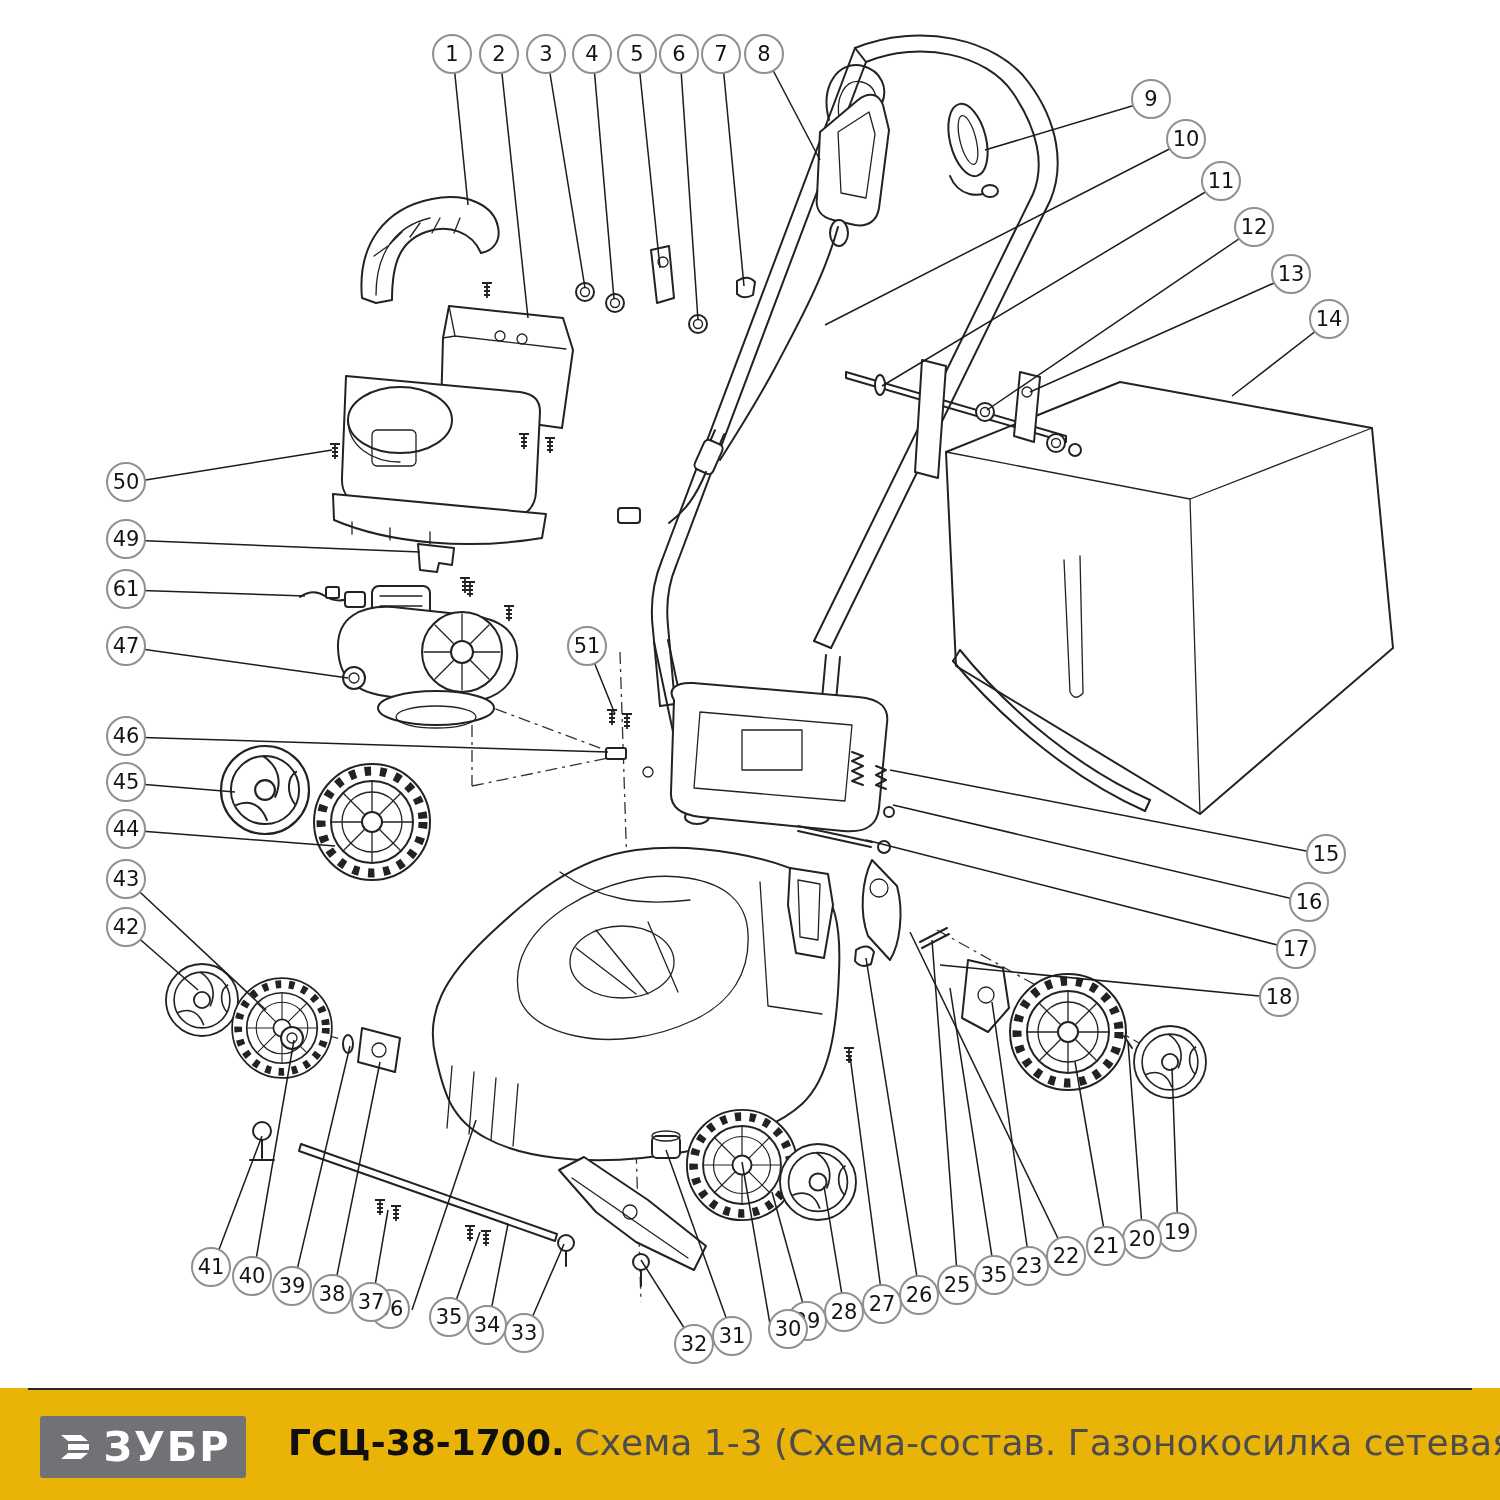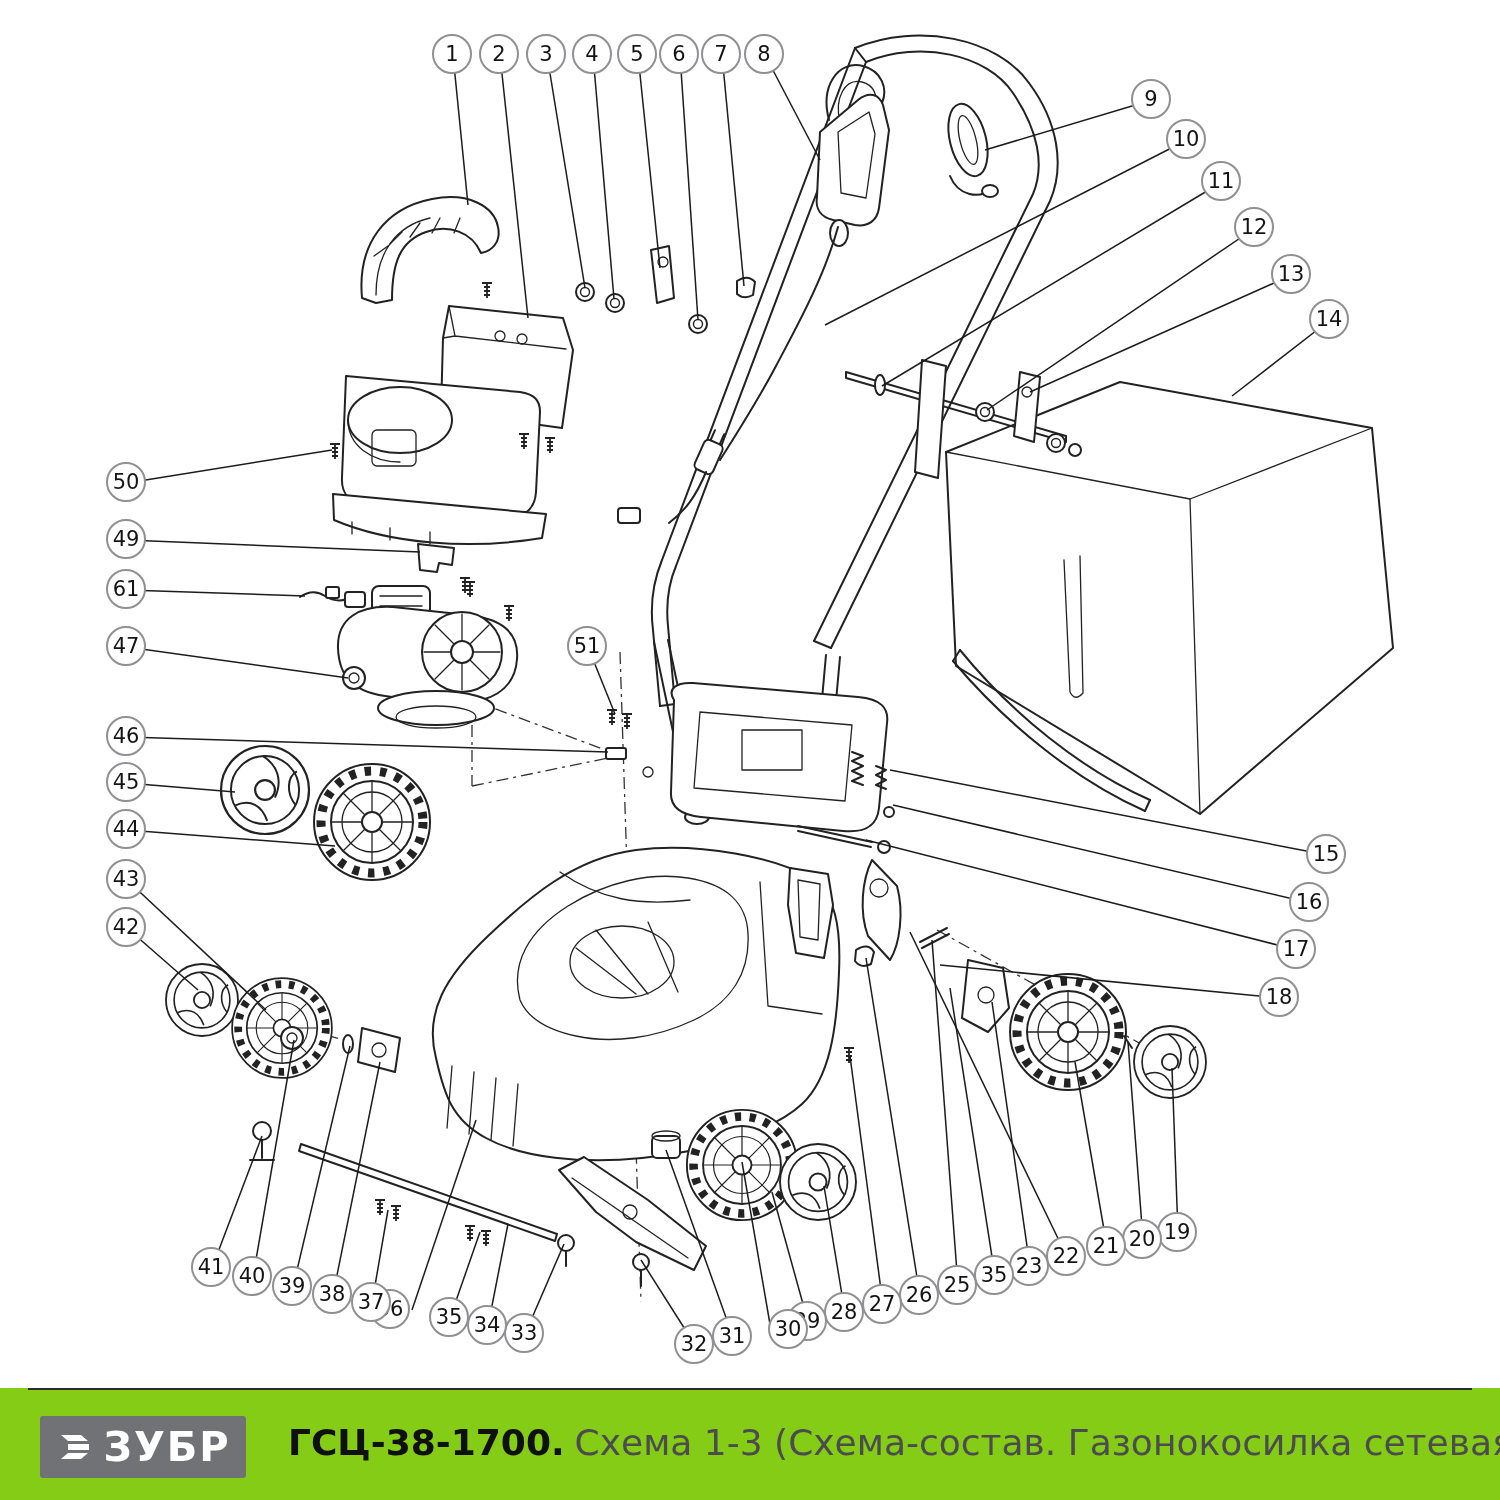--- a/index.html
+++ b/index.html
@@ -21,7 +21,7 @@
   .dash { fill:none; stroke:#333; stroke-width:1.3; stroke-dasharray:12 5 3 5; }
 
   
-  .footer { position:absolute; left:0; top:1388px; width:1500px; height:112px; z-index:4; background:#84cc16; }
+  .footer { position:absolute; left:0; top:1388px; width:1500px; height:112px; z-index:4; background:#eab308; }
   .footer-rule { position:absolute; left:28px; top:0; width:1444px; border-top:2px solid #2a2a2a; }
   .logo { position:absolute; left:40px; top:28px; width:206px; height:62px; background:#717276; border-radius:3px;
           display:flex; align-items:center; justify-content:center; gap:10px; }

